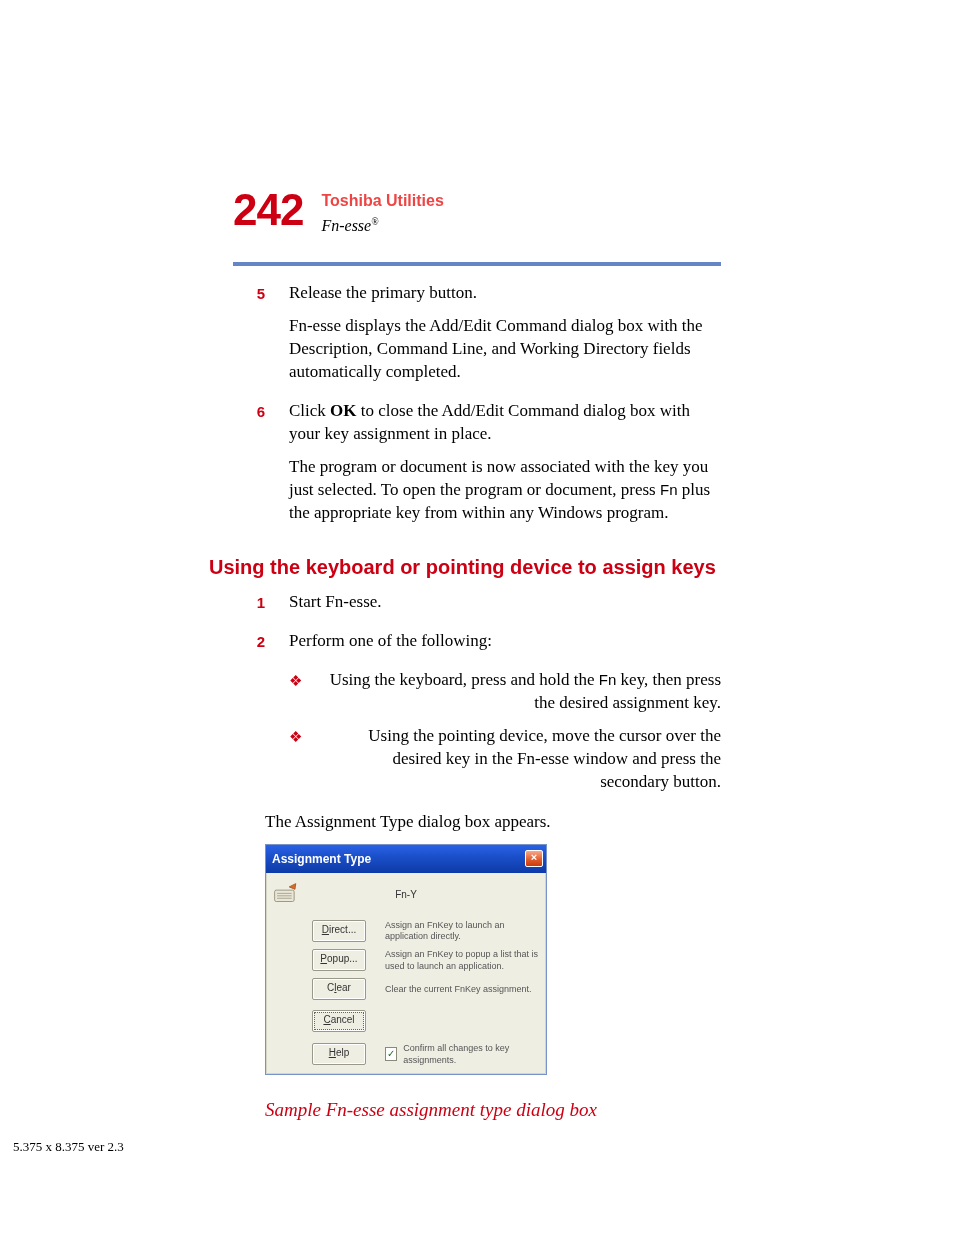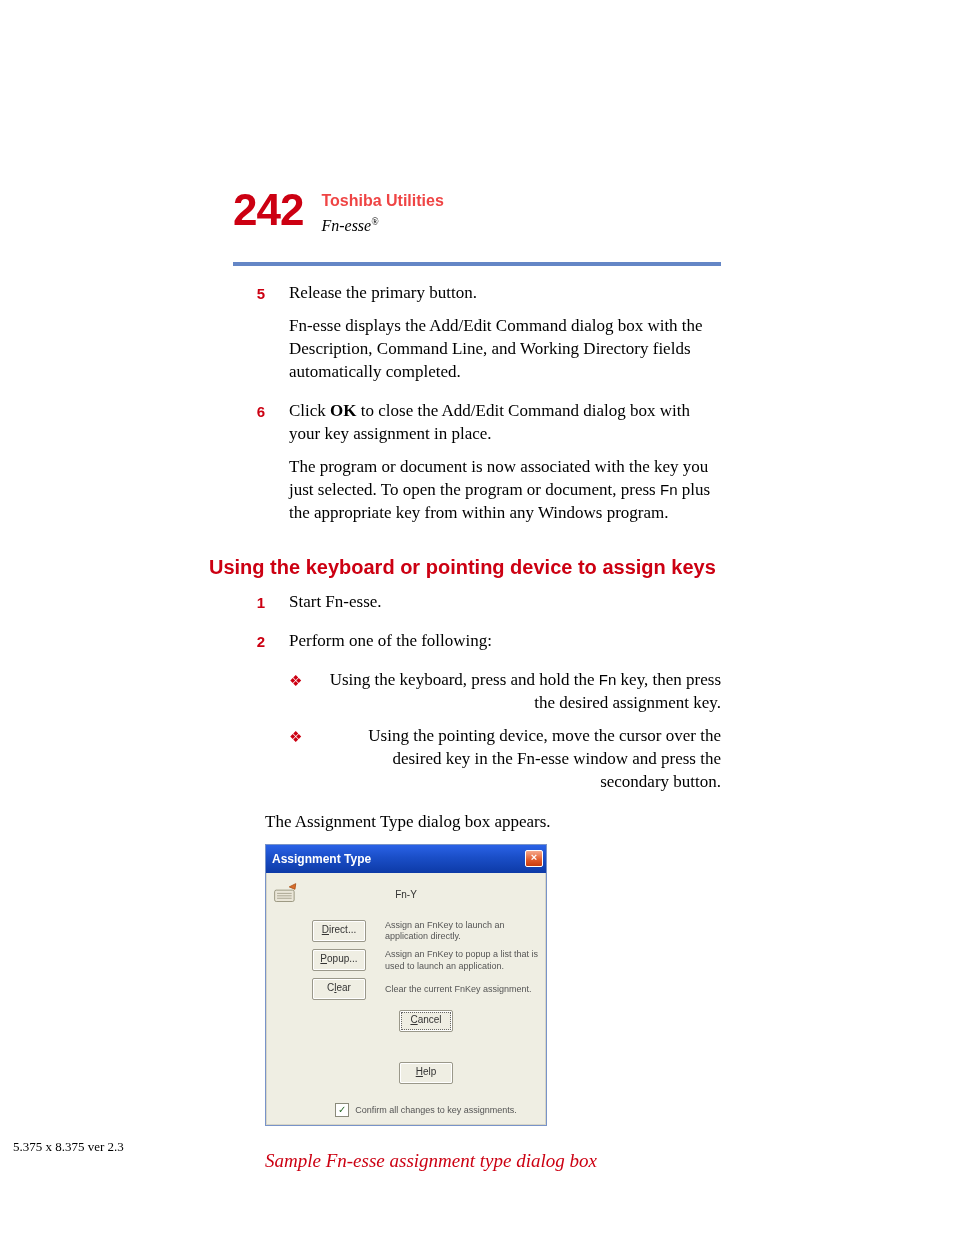--- a/index.html
+++ b/index.html
@@ -226,7 +226,7 @@
     color: #555;
     padding-top: 1px;
   }
-  .dlg-sep-row { margin-top: 10px; flex-direction: column; }
+  .dlg-sep-row { margin-top: 10px; }
   .dlg-check {
     display: flex;
     align-items: center;

